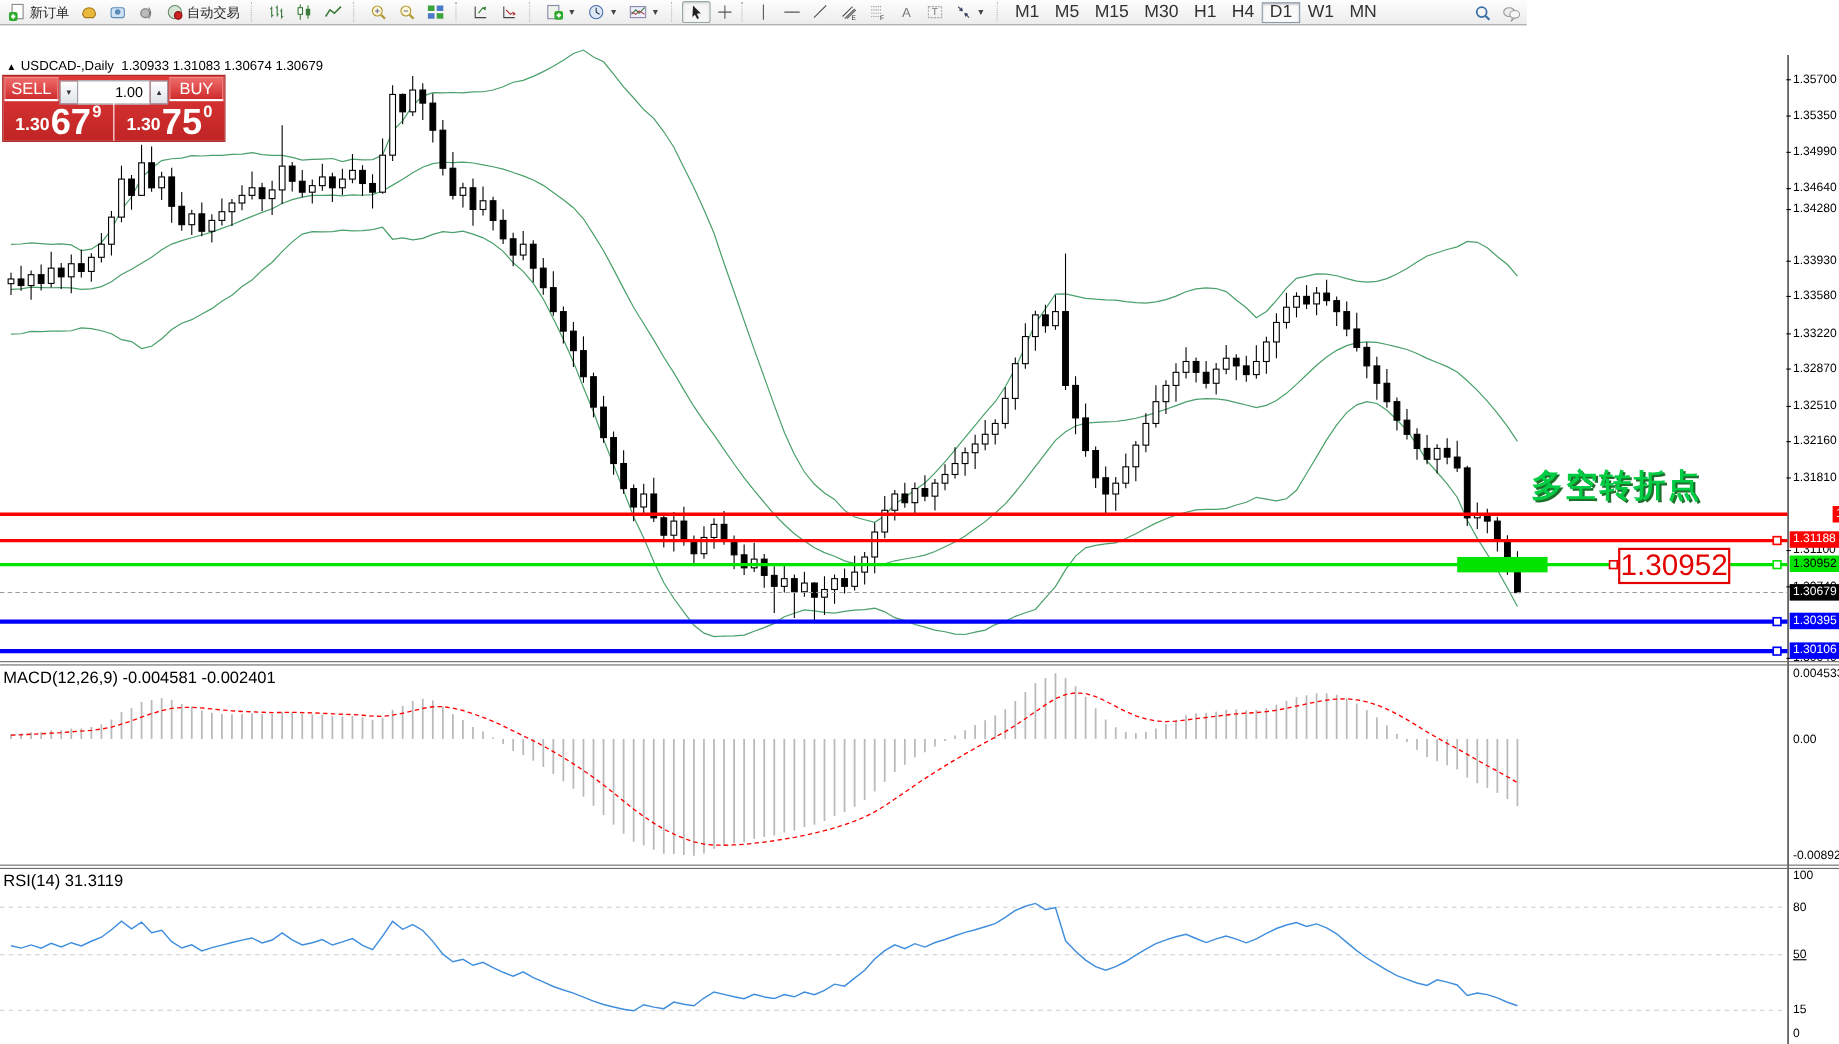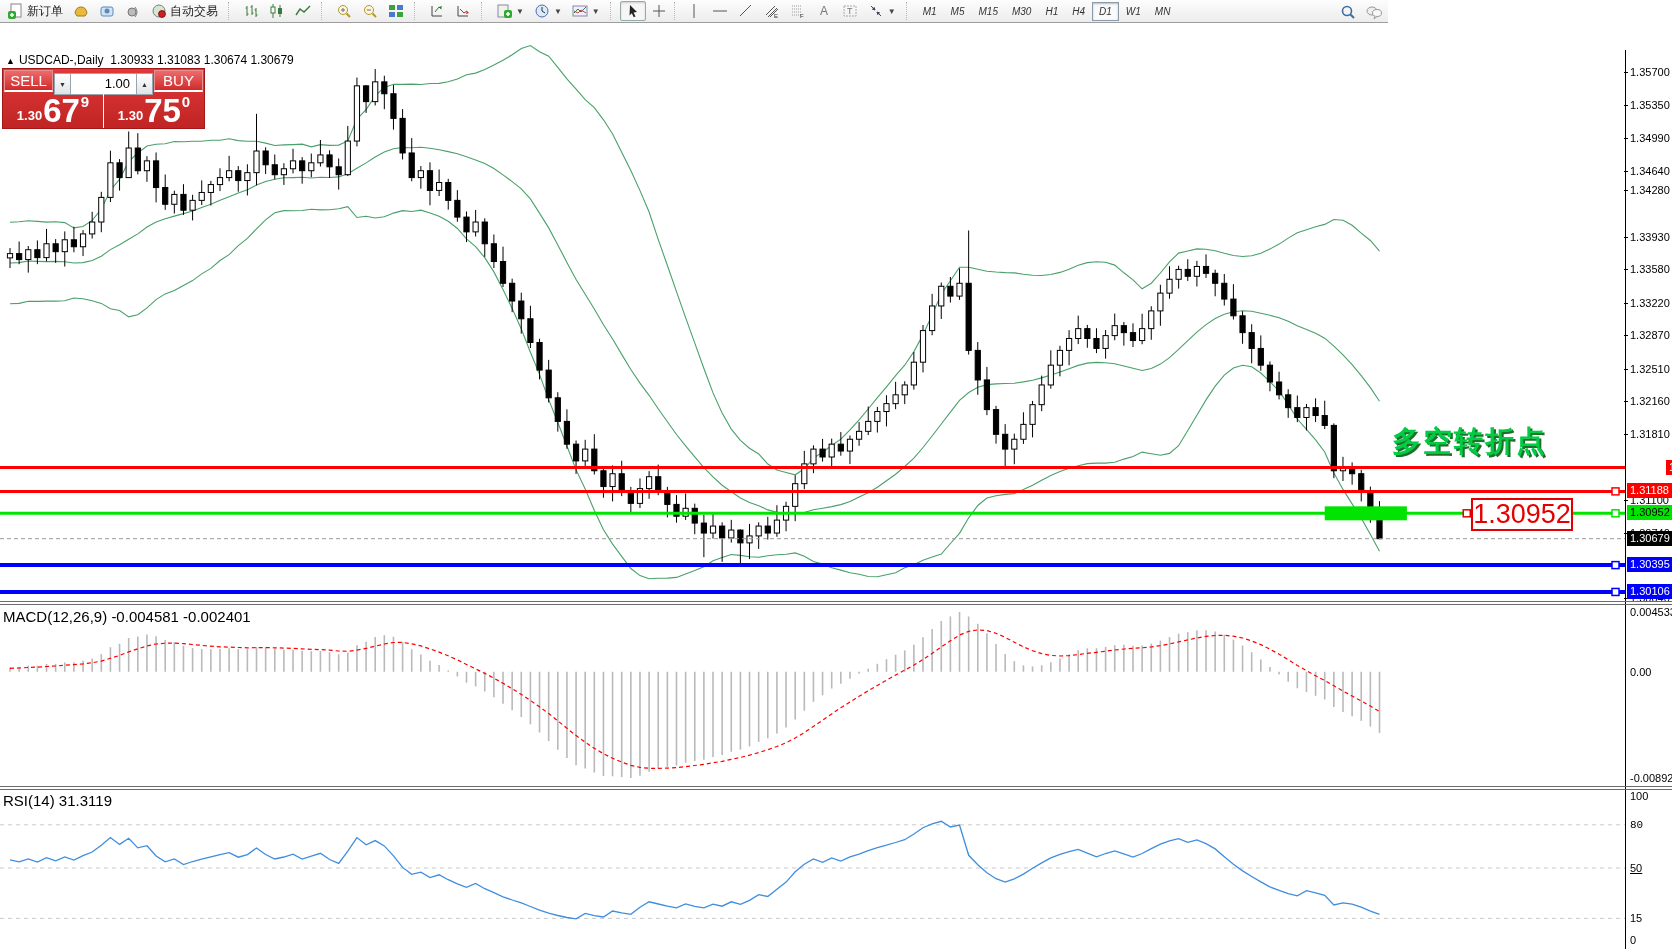--- a/index.html
+++ b/index.html
@@ -18,8 +18,8 @@
   .tb-btn.pressed { background:#f6f6f6; border:1px solid #9aa; box-shadow:inset 0 1px 2px #ccc; }
   .tb-label { font-size:12px; }
   .caret { font-size:8px; color:#444; margin-left:1px; }
-  .tf-btn { padding:1px 6px; font-size:10px; color:#333; border:1px solid transparent; height:19px;
-    display:flex; align-items:center;font-style:italic; }
+  .tf-btn { padding:1px 6px; font-size:16px; color:#333; border:1px solid transparent; height:19px;
+    display:flex; align-items:center; }
   .tf-btn.active { background:#fafafa; border:1px solid #8a9aa8; box-shadow:inset 0 1px 2px #bbb; }
   .ico { width:16px; height:16px; display:inline-block; }
   #tb-right { position:absolute; right:6px; top:0; height:23px; display:flex; align-items:center; gap:10px; }

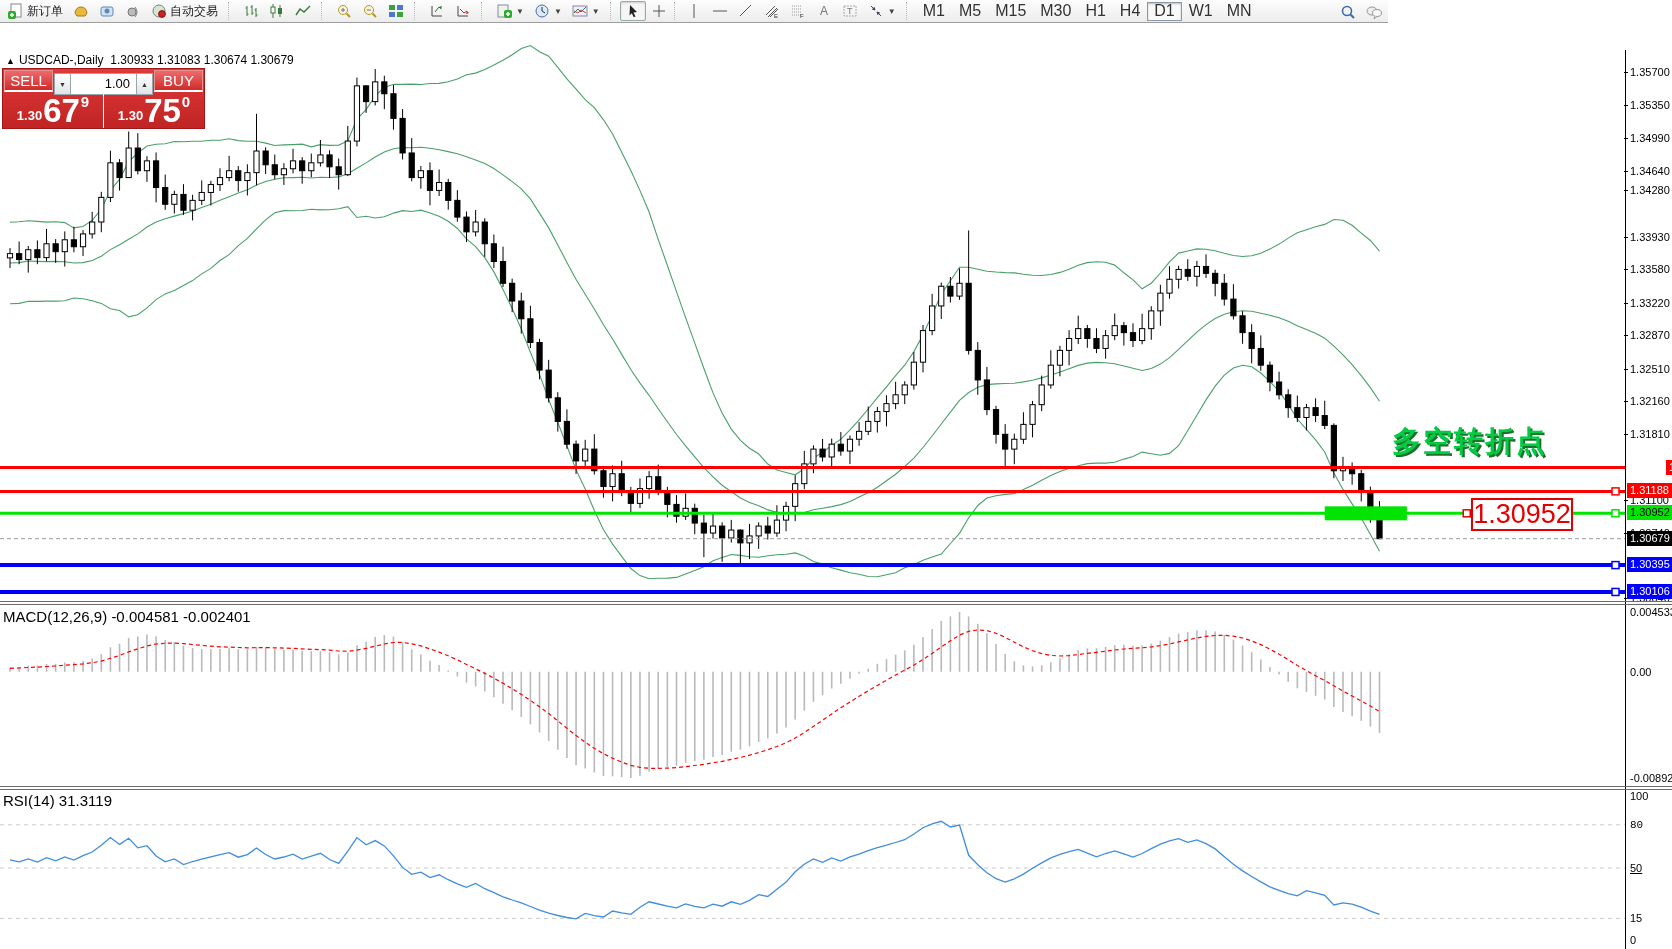--- a/index.html
+++ b/index.html
@@ -60,7 +60,7 @@
   #tp-row2 { display:flex; height:36px; }
   .tp-price { flex:1; display:flex; align-items:flex-end; justify-content:center; padding-bottom:1px; }
   .tp-price.left { border-right:1px solid #ffffff; }
-  .p-small { font-size:13px; font-weight:bold; margin-bottom:4px; }
+  .p-small { font-size:16px; font-weight:bold; margin-bottom:4px; }
   .p-big { font-size:33px; font-weight:bold; line-height:33px; margin:0 1px; }
   .p-sup { font-size:15px; font-weight:bold; align-self:flex-start; margin-top:1px; }
 

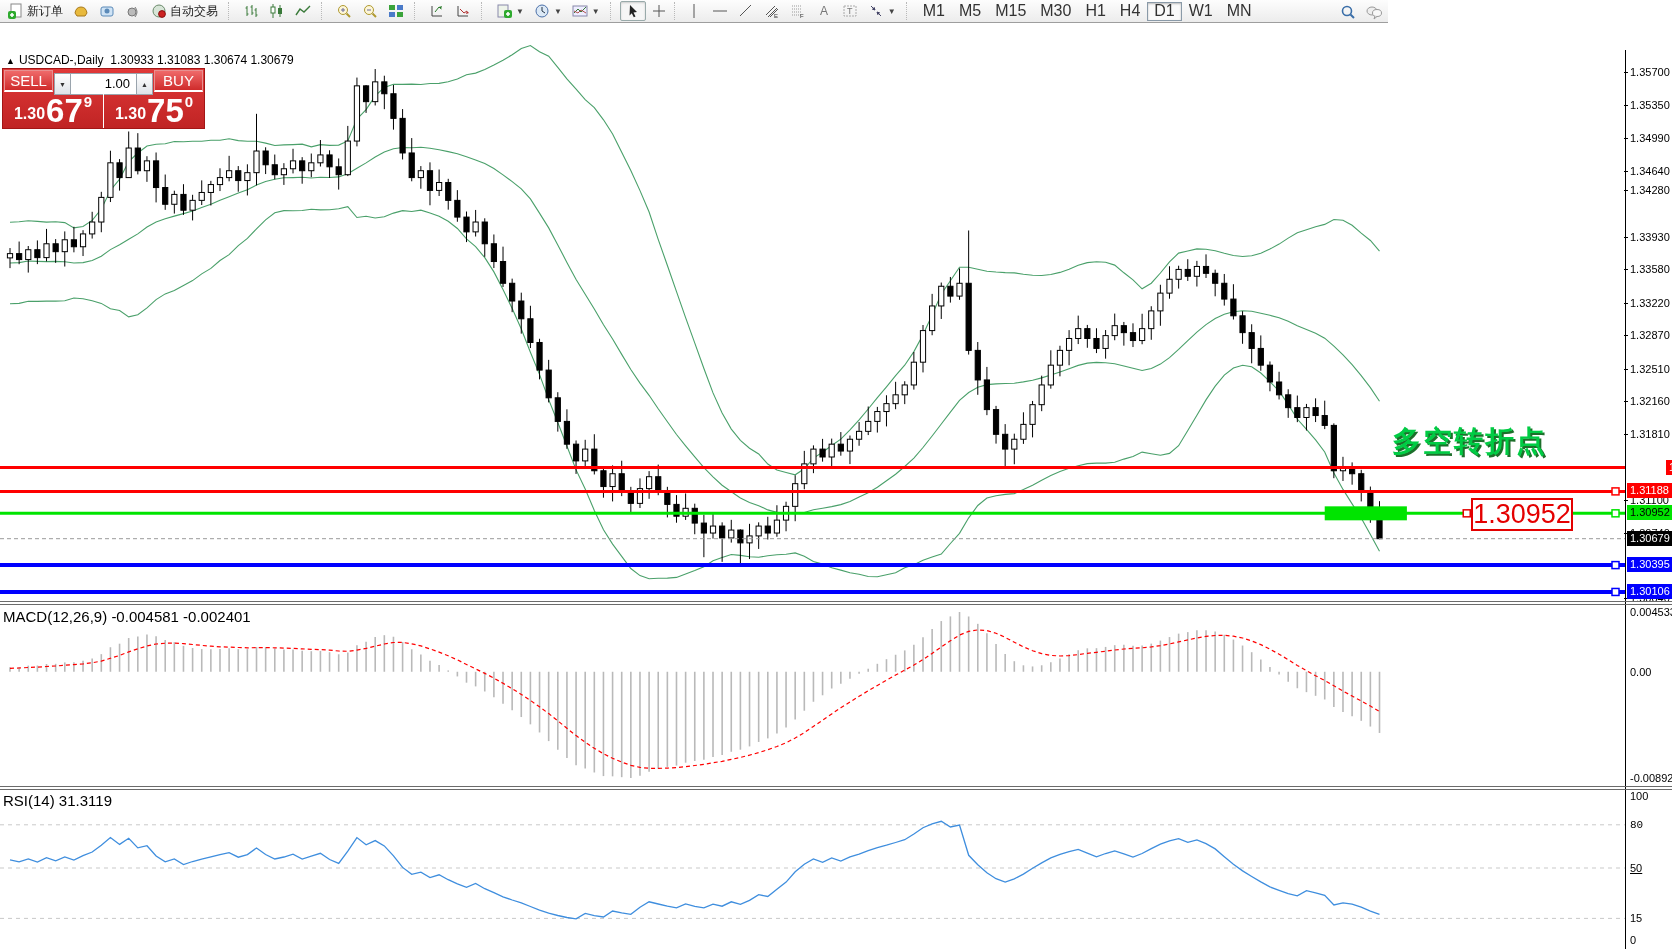--- a/index.html
+++ b/index.html
@@ -897,7 +897,7 @@
         <div class="ind-val" style="left: 1630px; top: 641.762px;">0.00</div>
         <div class="ind-val" style="left: 1630px; top: 748px;">-0.008928</div>
         <div class="ind-val" style="left: 1630px; top: 766px;">100</div>
-        <div class="ind-val" style="left: 1630px; top: 794.8px; font-family: Liberation Mono, monospace;">80</div>
+        <div class="ind-val" style="left: 1630px; top: 794.8px;">80</div>
         <div class="ind-val" style="left: 1630px; top: 838px; text-decoration: underline;">50</div>
         <div class="ind-val" style="left: 1630px; top: 888.4px;">15</div>
         <div class="ind-val" style="left: 1630px; top: 910px;">0</div>

